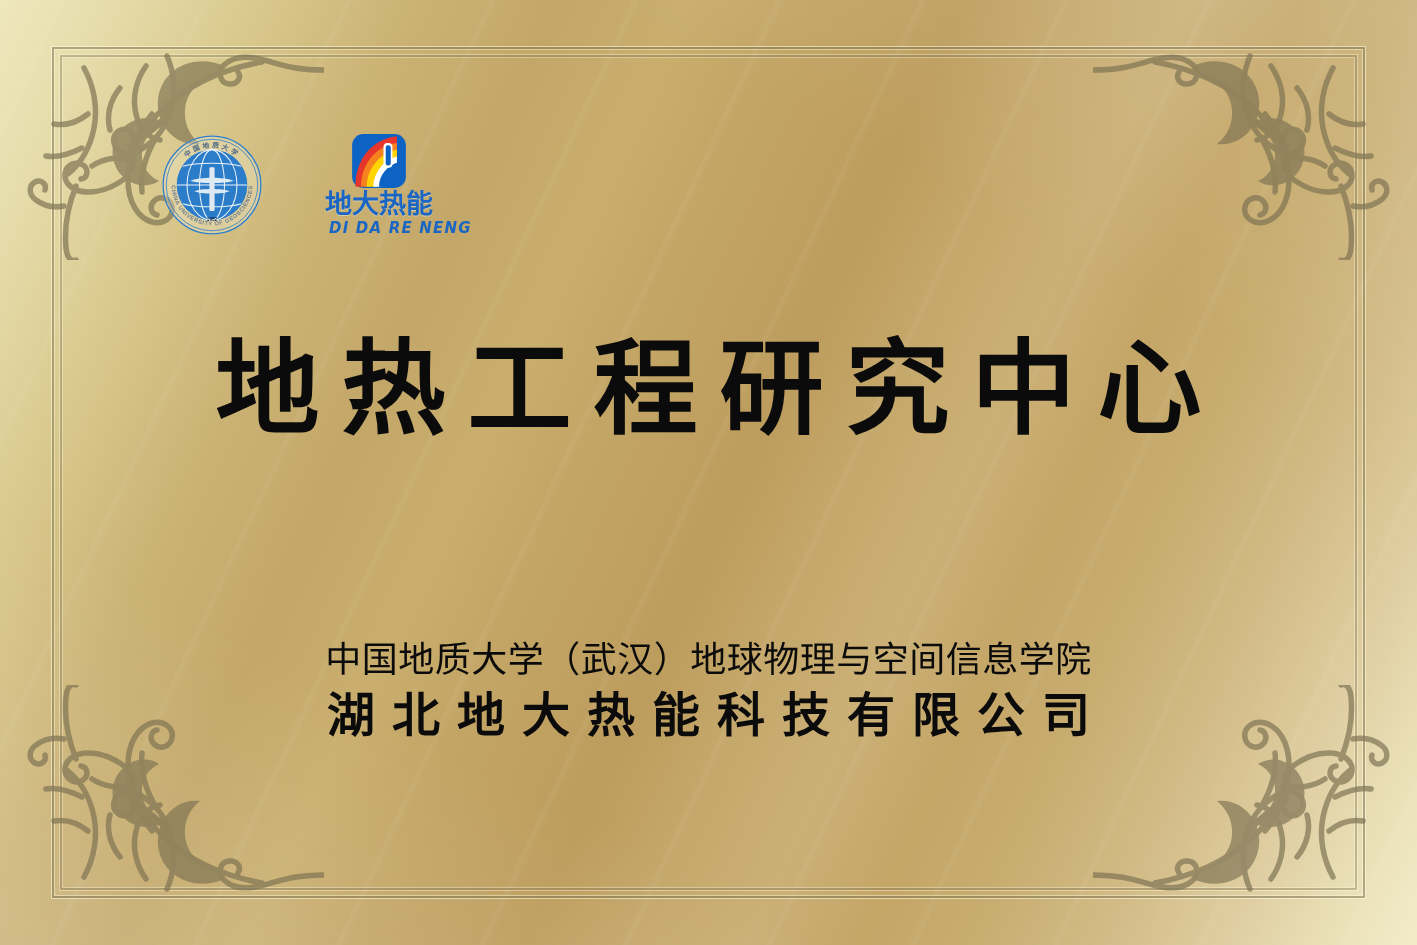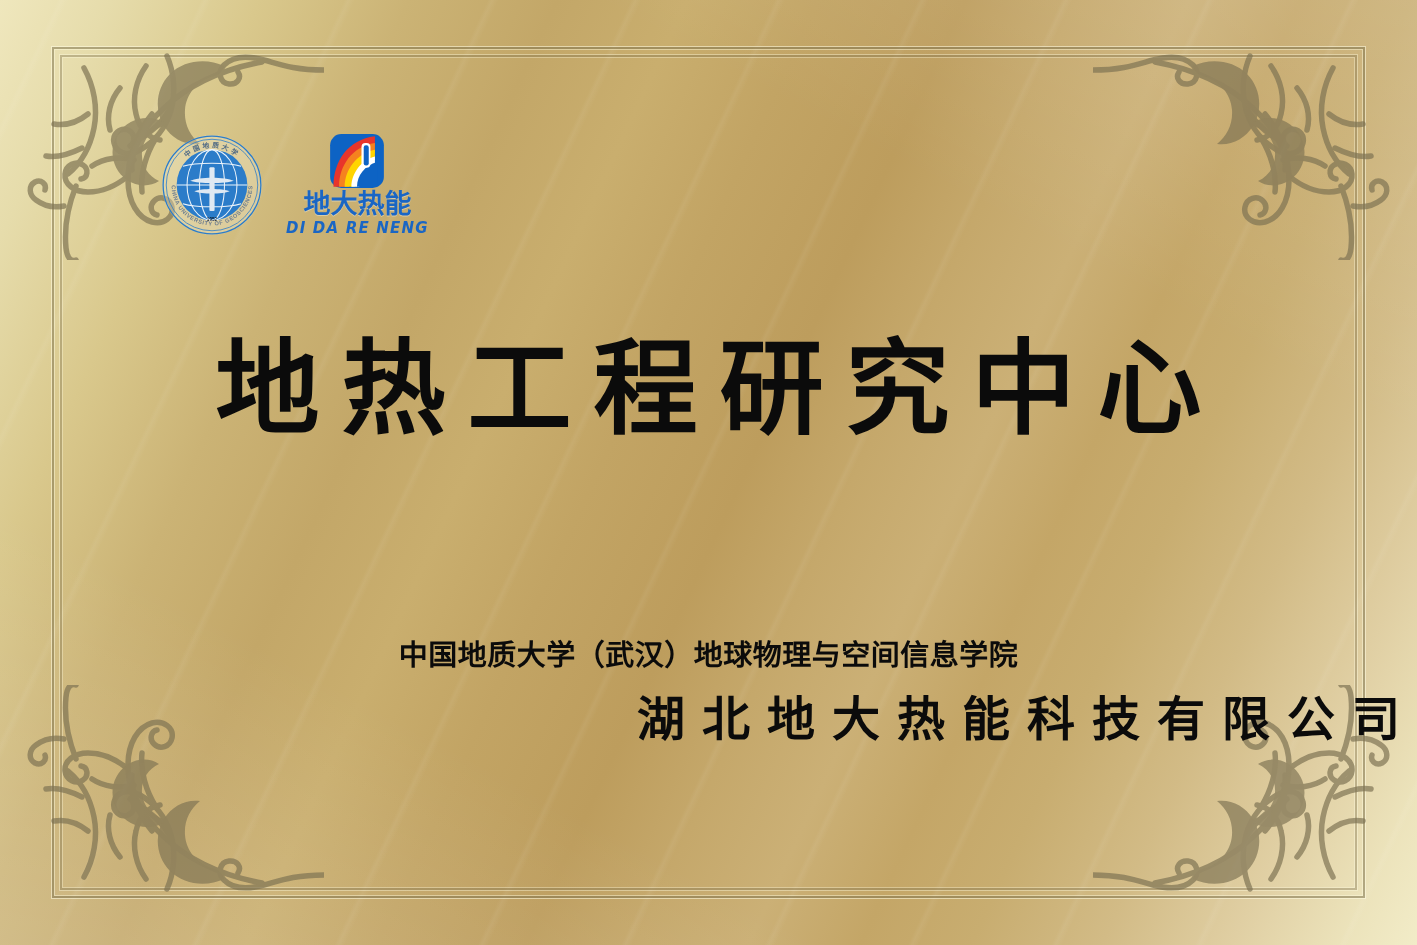--- a/index.html
+++ b/index.html
@@ -133,6 +133,7 @@
     line-height: 1.1;
     white-space: nowrap;
     margin-top: 1px;
+    margin-left: 43px;
   }
 
   

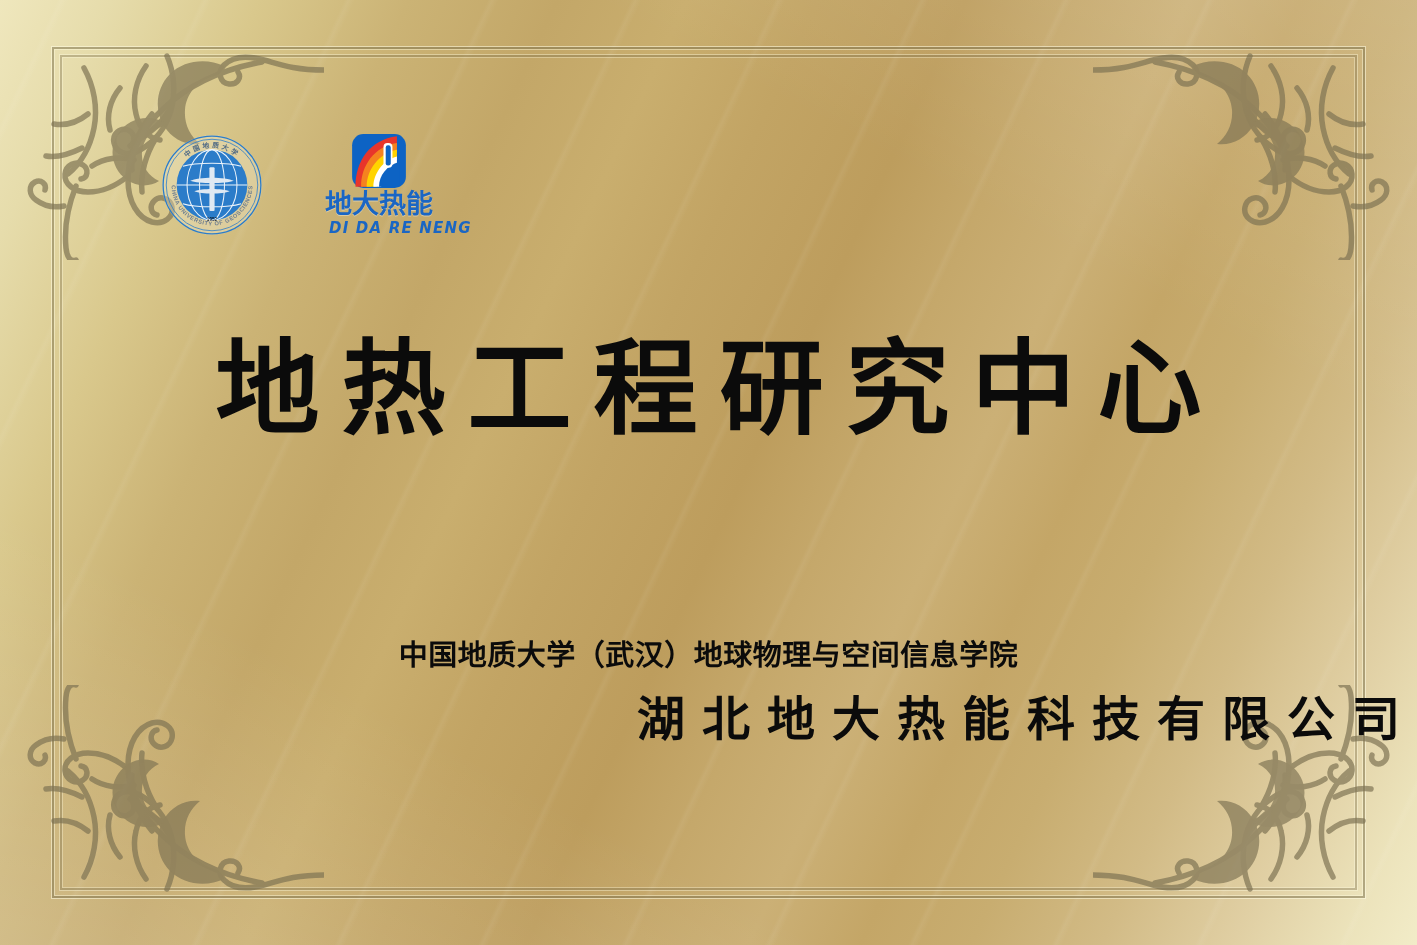--- a/index.html
+++ b/index.html
@@ -161,8 +161,8 @@
     text-align: center;
   }
   .sub-line1 {
-    font-size: 29px;
-    font-weight: bold;
+    font-size: 36px;
+    font-weight: normal;
     color: #0b0b0b;
     letter-spacing: 0.5px;
     line-height: 1.22;

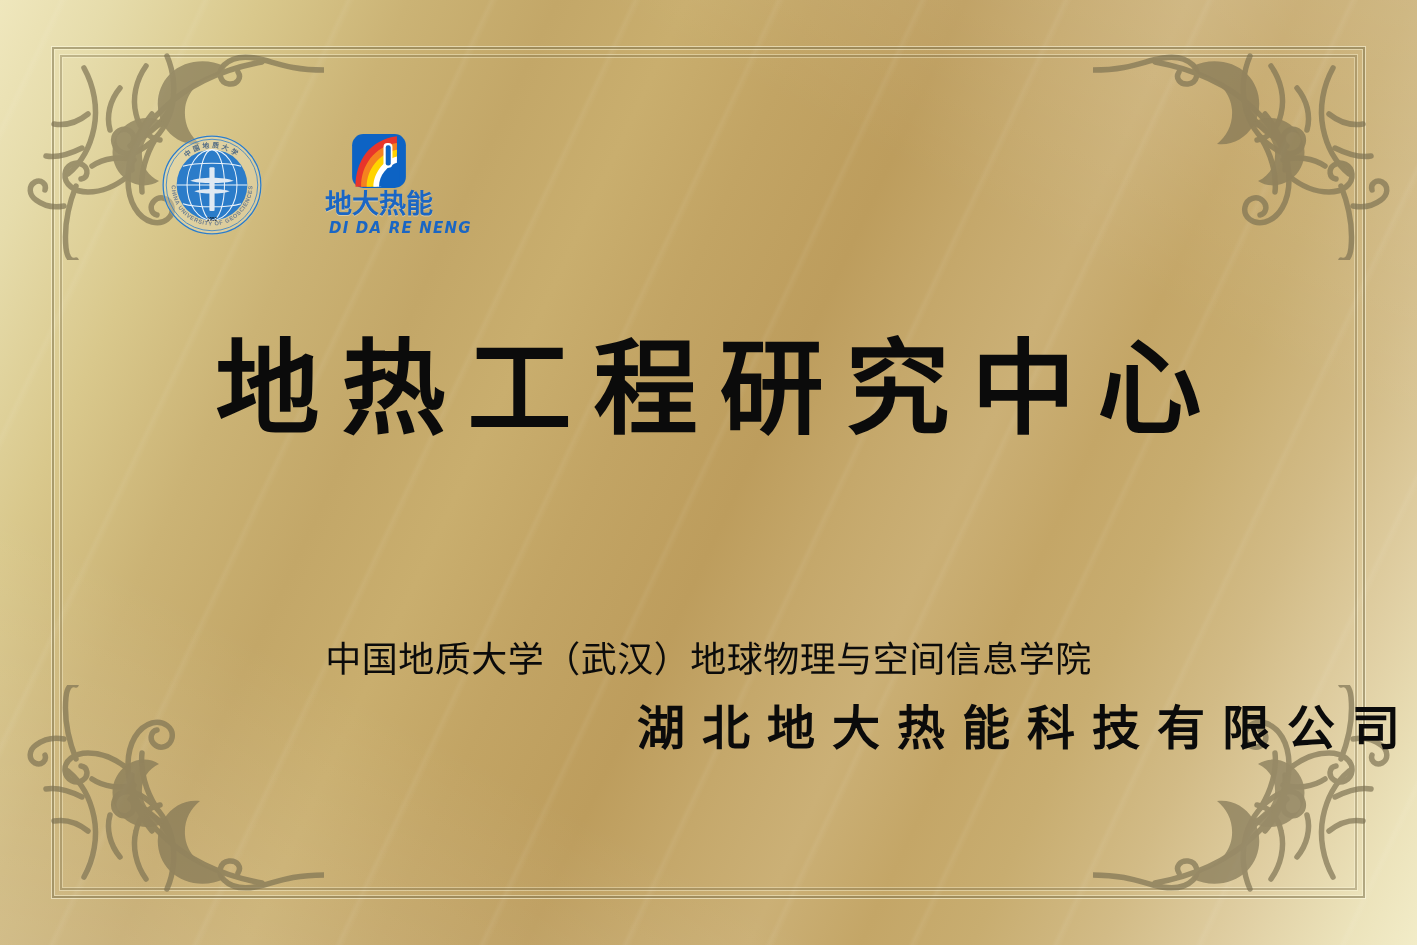--- a/index.html
+++ b/index.html
@@ -176,8 +176,7 @@
     text-indent: 17px;
     line-height: 1.22;
     white-space: nowrap;
-    margin-top: 17px;
-    text-align: right;
+    margin-top: 4px;
   }
 </style>
 </head>

